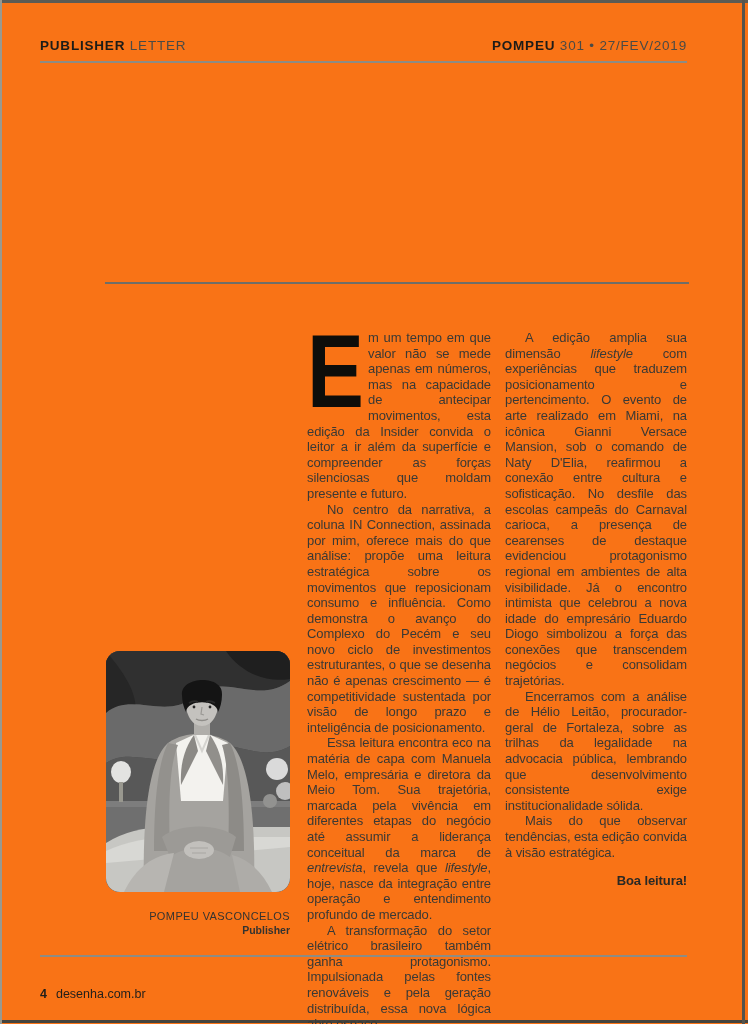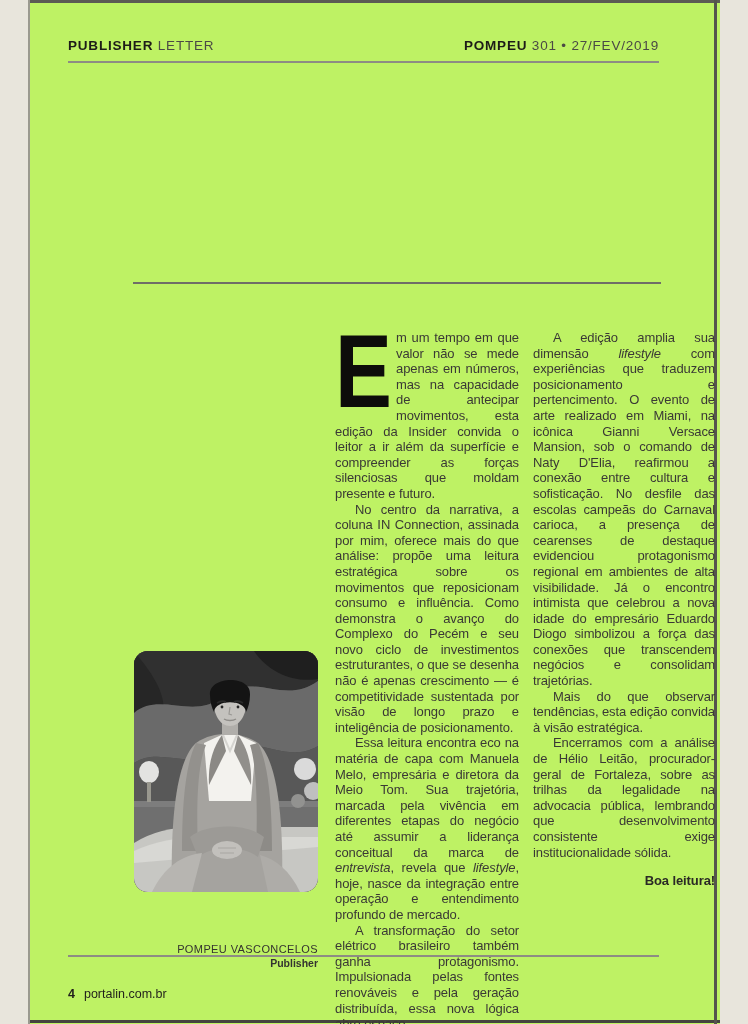--- a/index.html
+++ b/index.html
@@ -5,9 +5,9 @@
   html,body{margin:0;padding:0;background:#e8e5dc;}
   .page{
     position:relative;
-    width:692px;height:1024px;
+    width:748px;height:1024px;
     margin:0 auto;
-    background:#bef264;
+    background:#f97316;
     font-family:"Liberation Sans", sans-serif;
     color:#3a3935;
     overflow:hidden;

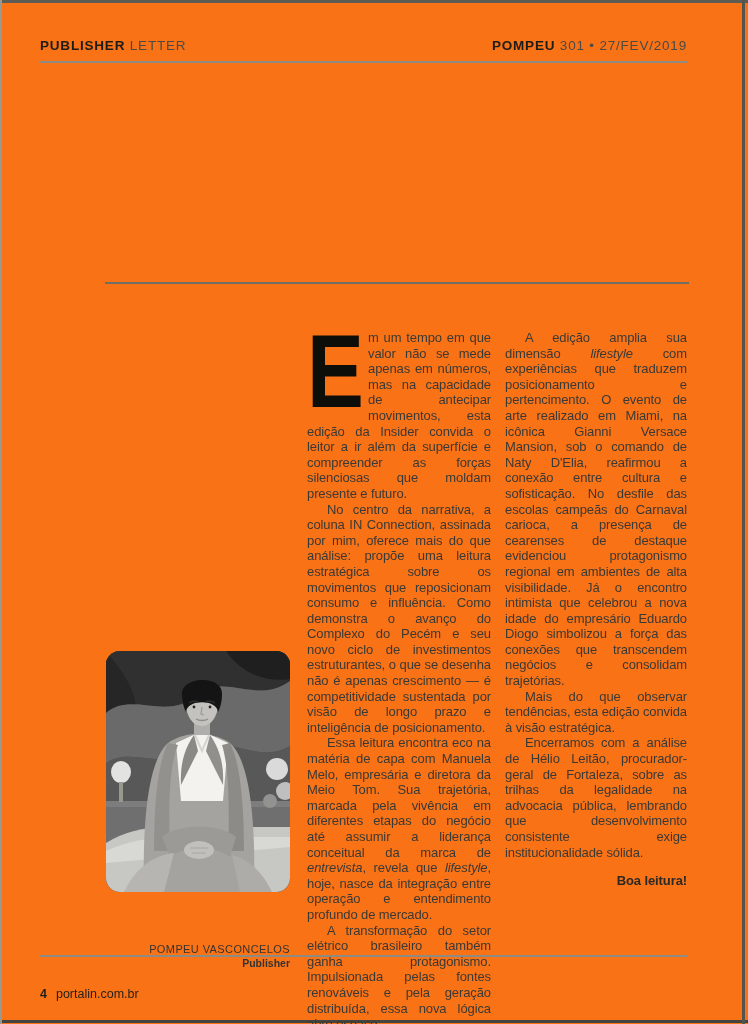--- a/index.html
+++ b/index.html
@@ -100,8 +100,8 @@
     </div>
   <div class="col col-2" id="col-2">
       <p class="indent">A edição amplia sua dimensão <em>lifestyle</em> com experiências que traduzem posicionamento e pertencimento. O evento de arte realizado em Miami, na icônica Gianni Versace Mansion, sob o comando de Naty D'Elia, reafirmou a conexão entre cultura e sofisticação. No desfile das escolas campeãs do Carnaval carioca, a presença de cearenses de destaque evidenciou protagonismo regional em ambientes de alta visibilidade. Já o encontro intimista que celebrou a nova idade do empresário Eduardo Diogo simbolizou a força das conexões que transcendem negócios e consolidam trajetórias.</p>
+      <p class="indent">Encerramos com a análise de Hélio Leitão, procurador-geral de Fortaleza, sobre as trilhas da legalidade na advocacia pública, lembrando que desenvolvimento consistente exige institucionalidade sólida.</p>
       <p class="indent">Mais do que observar tendências, esta edição convida à visão estratégica.</p>
-      <p class="indent">Encerramos com a análise de Hélio Leitão, procurador-geral de Fortaleza, sobre as trilhas da legalidade na advocacia pública, lembrando que desenvolvimento consistente exige institucionalidade sólida.</p>
       <p class="closing">Boa leitura!</p>
     </div>
 

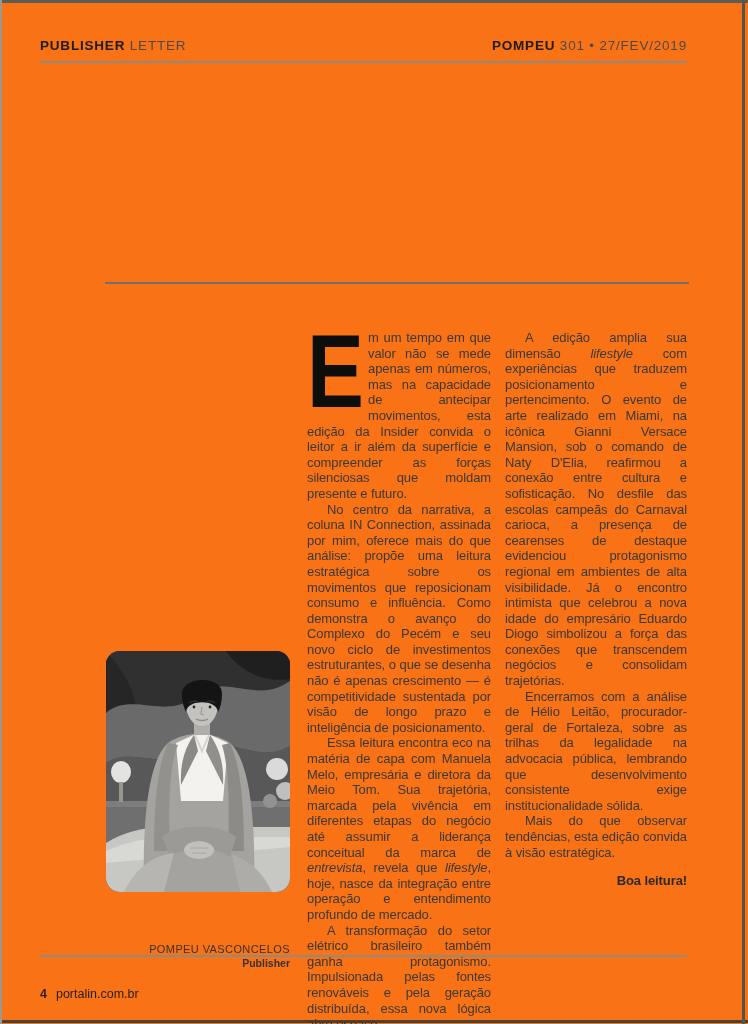--- a/index.html
+++ b/index.html
@@ -60,7 +60,7 @@
     border-radius:14px;overflow:hidden;background:#4e4e4e;
   }
   .photo svg{display:block;}
-  .caption{position:absolute;left:106px;width:184px;top:943px;text-align:right;color:#343330;}
+  .caption{position:absolute;left:106px;width:184px;top:910px;text-align:right;color:#343330;}
   .caption-name{font-size:11px;letter-spacing:.4px;font-weight:500;}
   .caption-role{font-size:10.5px;font-weight:bold;margin-top:2px;}
 

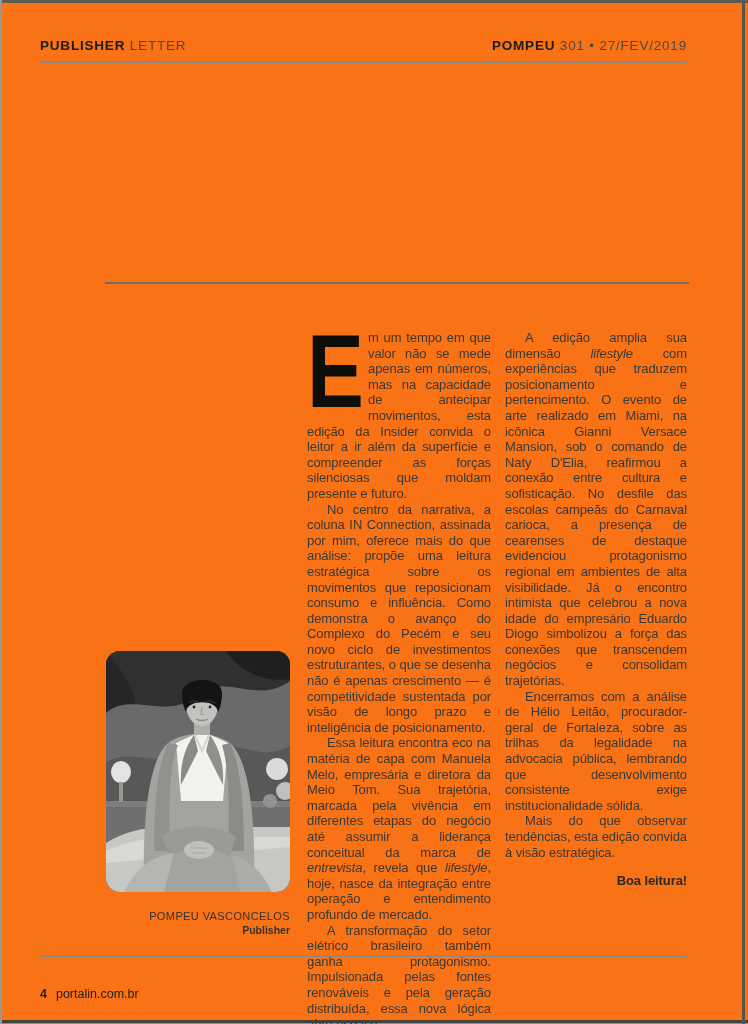--- a/index.html
+++ b/index.html
@@ -161,7 +161,7 @@
 
   <div class="rule rule-footer"></div>
   <div class="footer">
-    <span class="num">4</span><span>portalin.com.br</span>
+    <span class="num">4</span><span>desenha.com.br</span>
   </div>
 
 </div>

